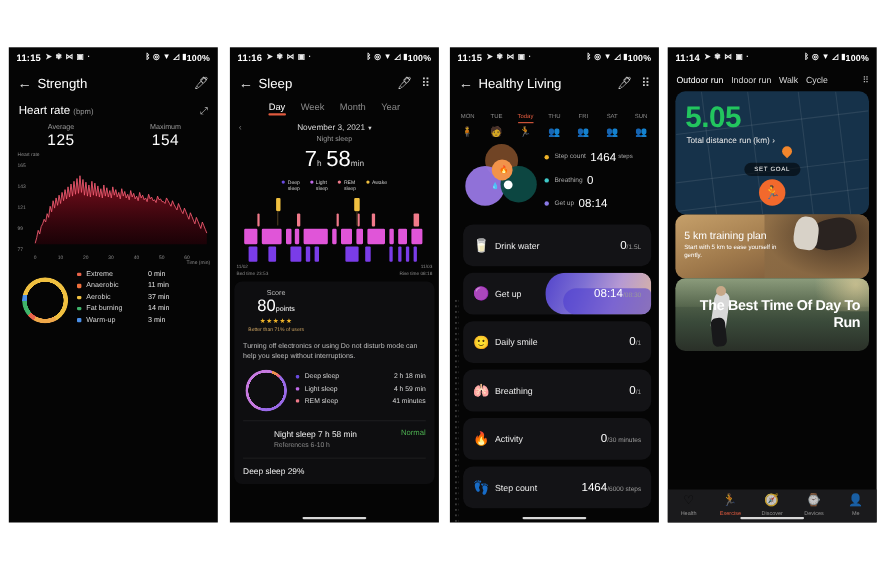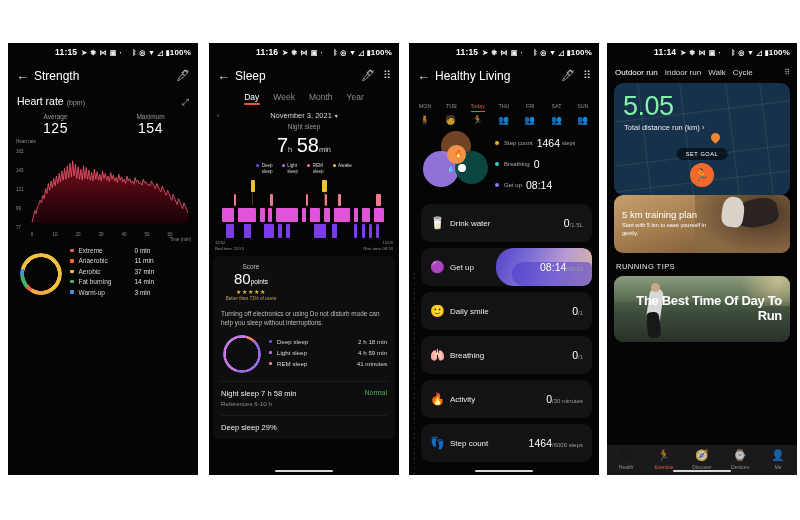--- a/index.html
+++ b/index.html
@@ -9,7 +9,7 @@
   #p1 { left:8px; } #p2 { left:209px; } #p3 { left:409px; } #p4 { left:607px; }
 
   
-  .statusbar { height:18px; display:flex; align-items:center; padding:0 7px; color:#fff; font-size:8.5px; font-weight:bold; letter-spacing:.2px;margin-left:40px;}
+  .statusbar { height:18px; display:flex; align-items:center; padding:0 7px; color:#fff; font-size:8.5px; font-weight:bold; letter-spacing:.2px;}
   .sb-time { margin-right:4px; }
   .sb-icons-l { display:flex; gap:3px; align-items:center; font-size:7px; opacity:.92;}
   .sb-spacer { flex:1; }

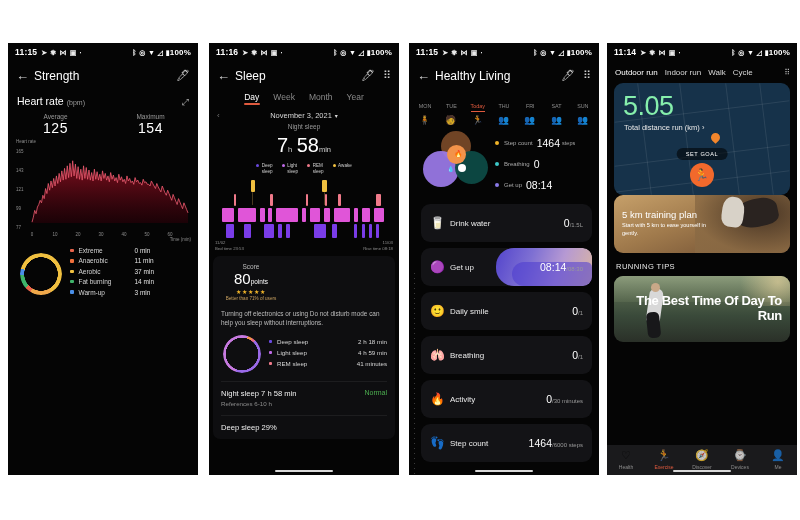--- a/index.html
+++ b/index.html
@@ -129,7 +129,7 @@
   .mapcard { position:relative; margin:0 7px; height:112px; border-radius:9px; overflow:hidden; background:#16324a;}
   .mapgrid { position:absolute; inset:0; }
   .mapln { position:absolute; background:rgba(255,255,255,.09);}
-  .bigkm { position:absolute; left:9px; top:8px; color:#86efac; font-size:27px; font-weight:normal; letter-spacing:-.5px;}
+  .bigkm { position:absolute; left:9px; top:8px; color:#22c55e; font-size:27px; font-weight:bold; letter-spacing:-.5px;}
   .kmlab { position:absolute; left:10px; top:40px; color:#e8e8e8; font-size:7.5px;}
   .pin { position:absolute; left:97px; top:50px; width:9px; height:9px; border-radius:50% 50% 50% 0; transform:rotate(-45deg); background:#f2862c;}
   .setgoal { position:absolute; left:50%; transform:translateX(-50%); top:65px; background:rgba(0,0,0,.55); color:#fff; font-size:5.6px; letter-spacing:.6px; padding:3px 9px; border-radius:9px;}

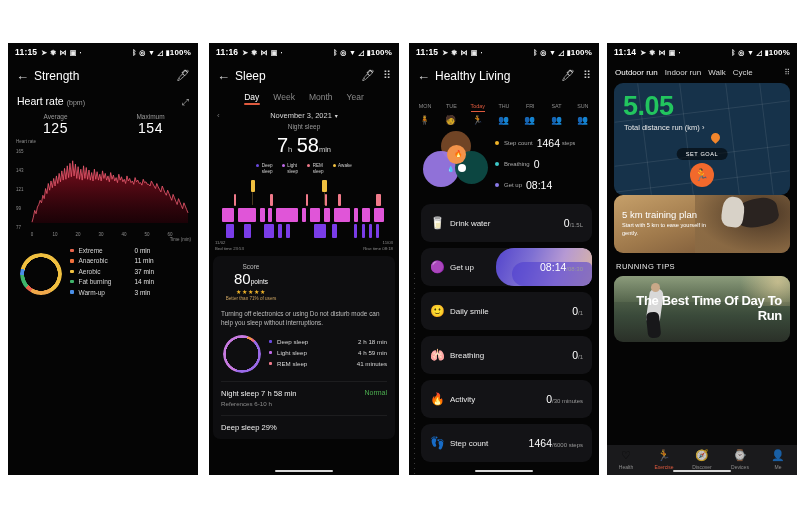--- a/index.html
+++ b/index.html
@@ -581,9 +581,6 @@
       <div class="cap p1s">Start with 5 km to ease yourself in gently.</div>
     </div>
 
-    <div class="sechdr">
-      <span class="st">RUNNING TIPS</span>
-    </div>
 
     <div class="photo" style="height:66px;background:linear-gradient(180deg,#6a7a5a 0%,#3a4a3a 60%,#2a3028 100%);">
       <div style="position:absolute;left:0;top:0;width:100%;height:26px;background:linear-gradient(180deg,#9aaa8a,#5a6a50);opacity:.7;"></div>

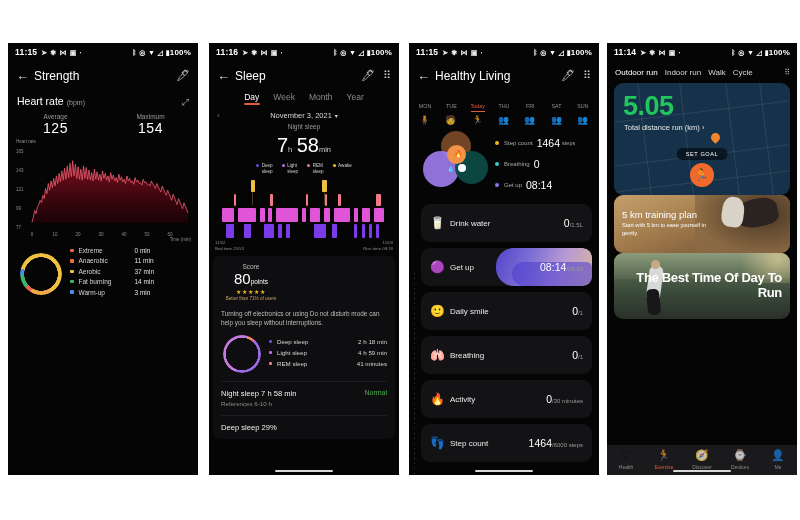--- a/index.html
+++ b/index.html
@@ -91,7 +91,7 @@
   .sbrow .dot{width:3px;height:3px;border-radius:1px;margin-right:5px;}
   .sbrow .n { flex:1;}
   .sumrow { display:flex; align-items:flex-start; margin-top:8px; padding-top:7px; border-top:1px solid #1d1d1f;}
-  .sumrow .txt { flex:1;}
+  .sumrow .txt { flex:1;margin-left:28px;}
   .sumrow .t1 { font-size:7.6px; color:#efefef;}
   .sumrow .t2 { font-size:6.2px; color:#8d8d8d; margin-top:2px;}
   .sumrow .ok { font-size:7px; color:#4caf50; }

